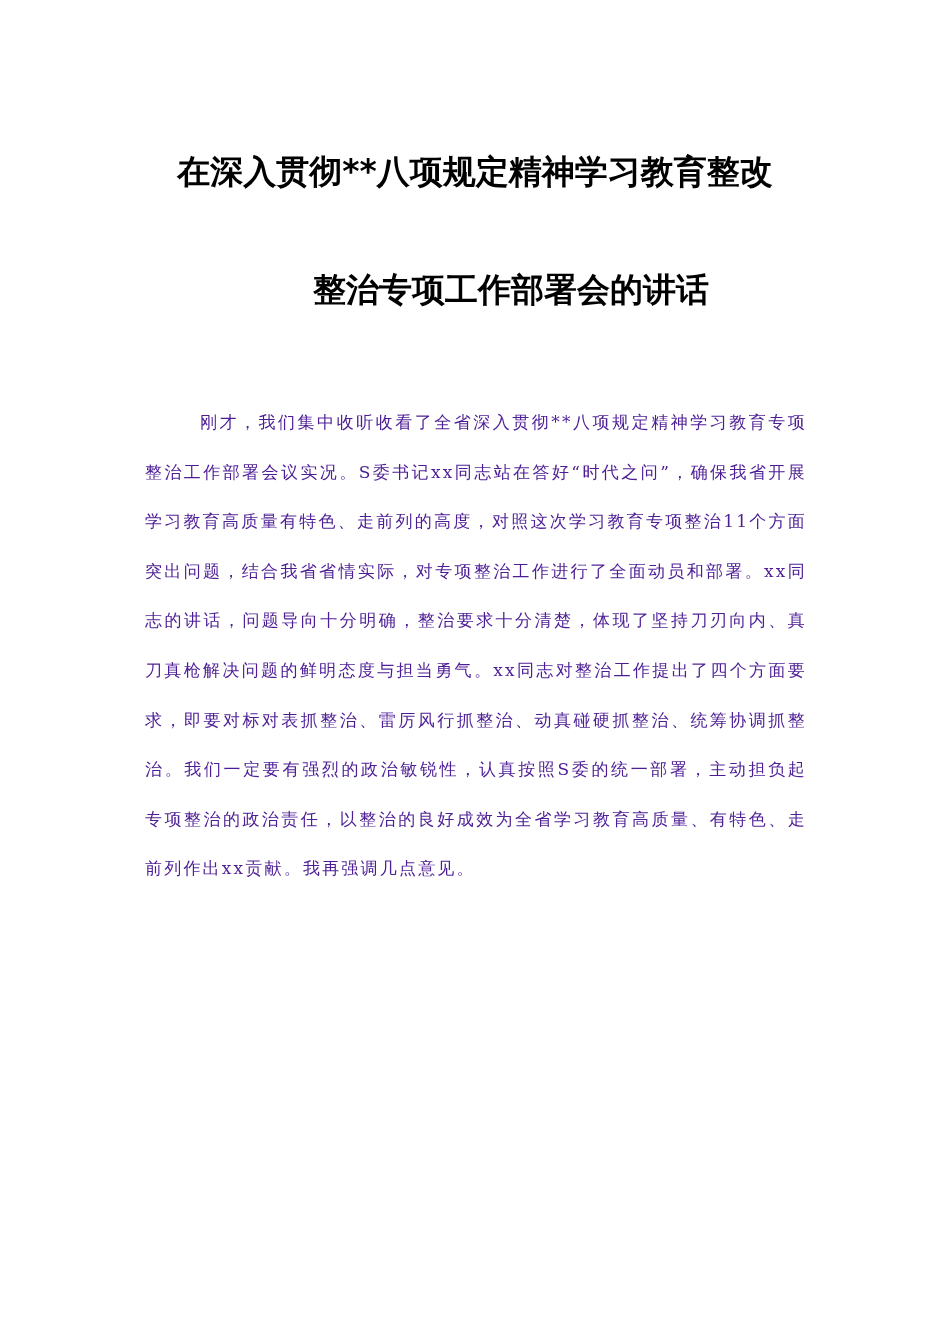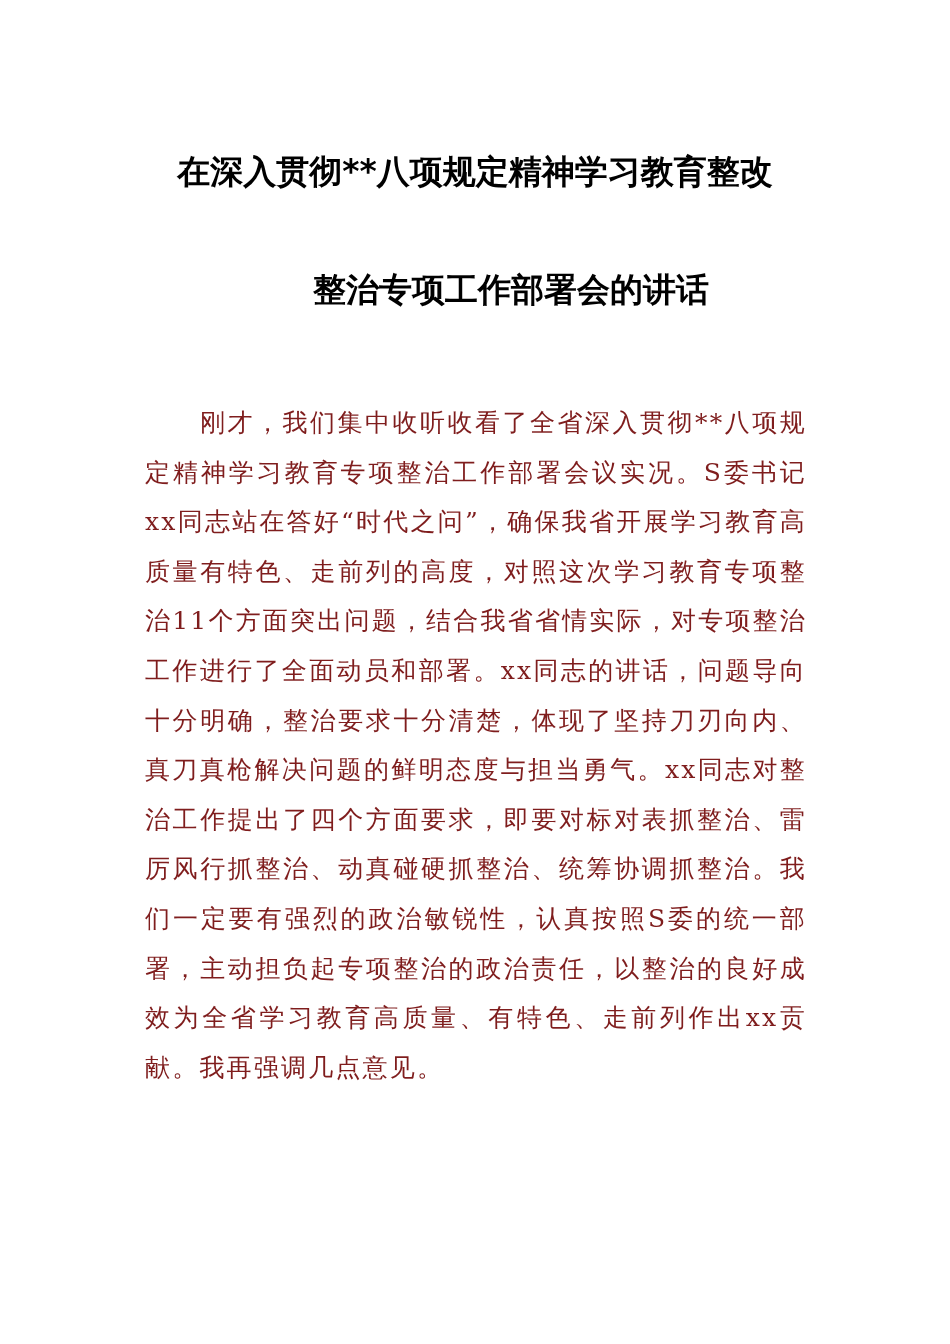--- a/index.html
+++ b/index.html
@@ -14,7 +14,7 @@
   .title.l2 { top: 268px; padding-left: 36px; }
   .body {
     position: absolute; left: 145px; top: 398px; width: 662px;
-    font-family: "DejaVu Serif", serif; font-size: 25px; color: #7f1d1d;
+    font-family: "DejaVu Serif", serif; font-size: 17px; color: #4c1d95;
     line-height: 49.6px; text-align: justify; text-align-last: left;
     letter-spacing: 2.2px;
   }

